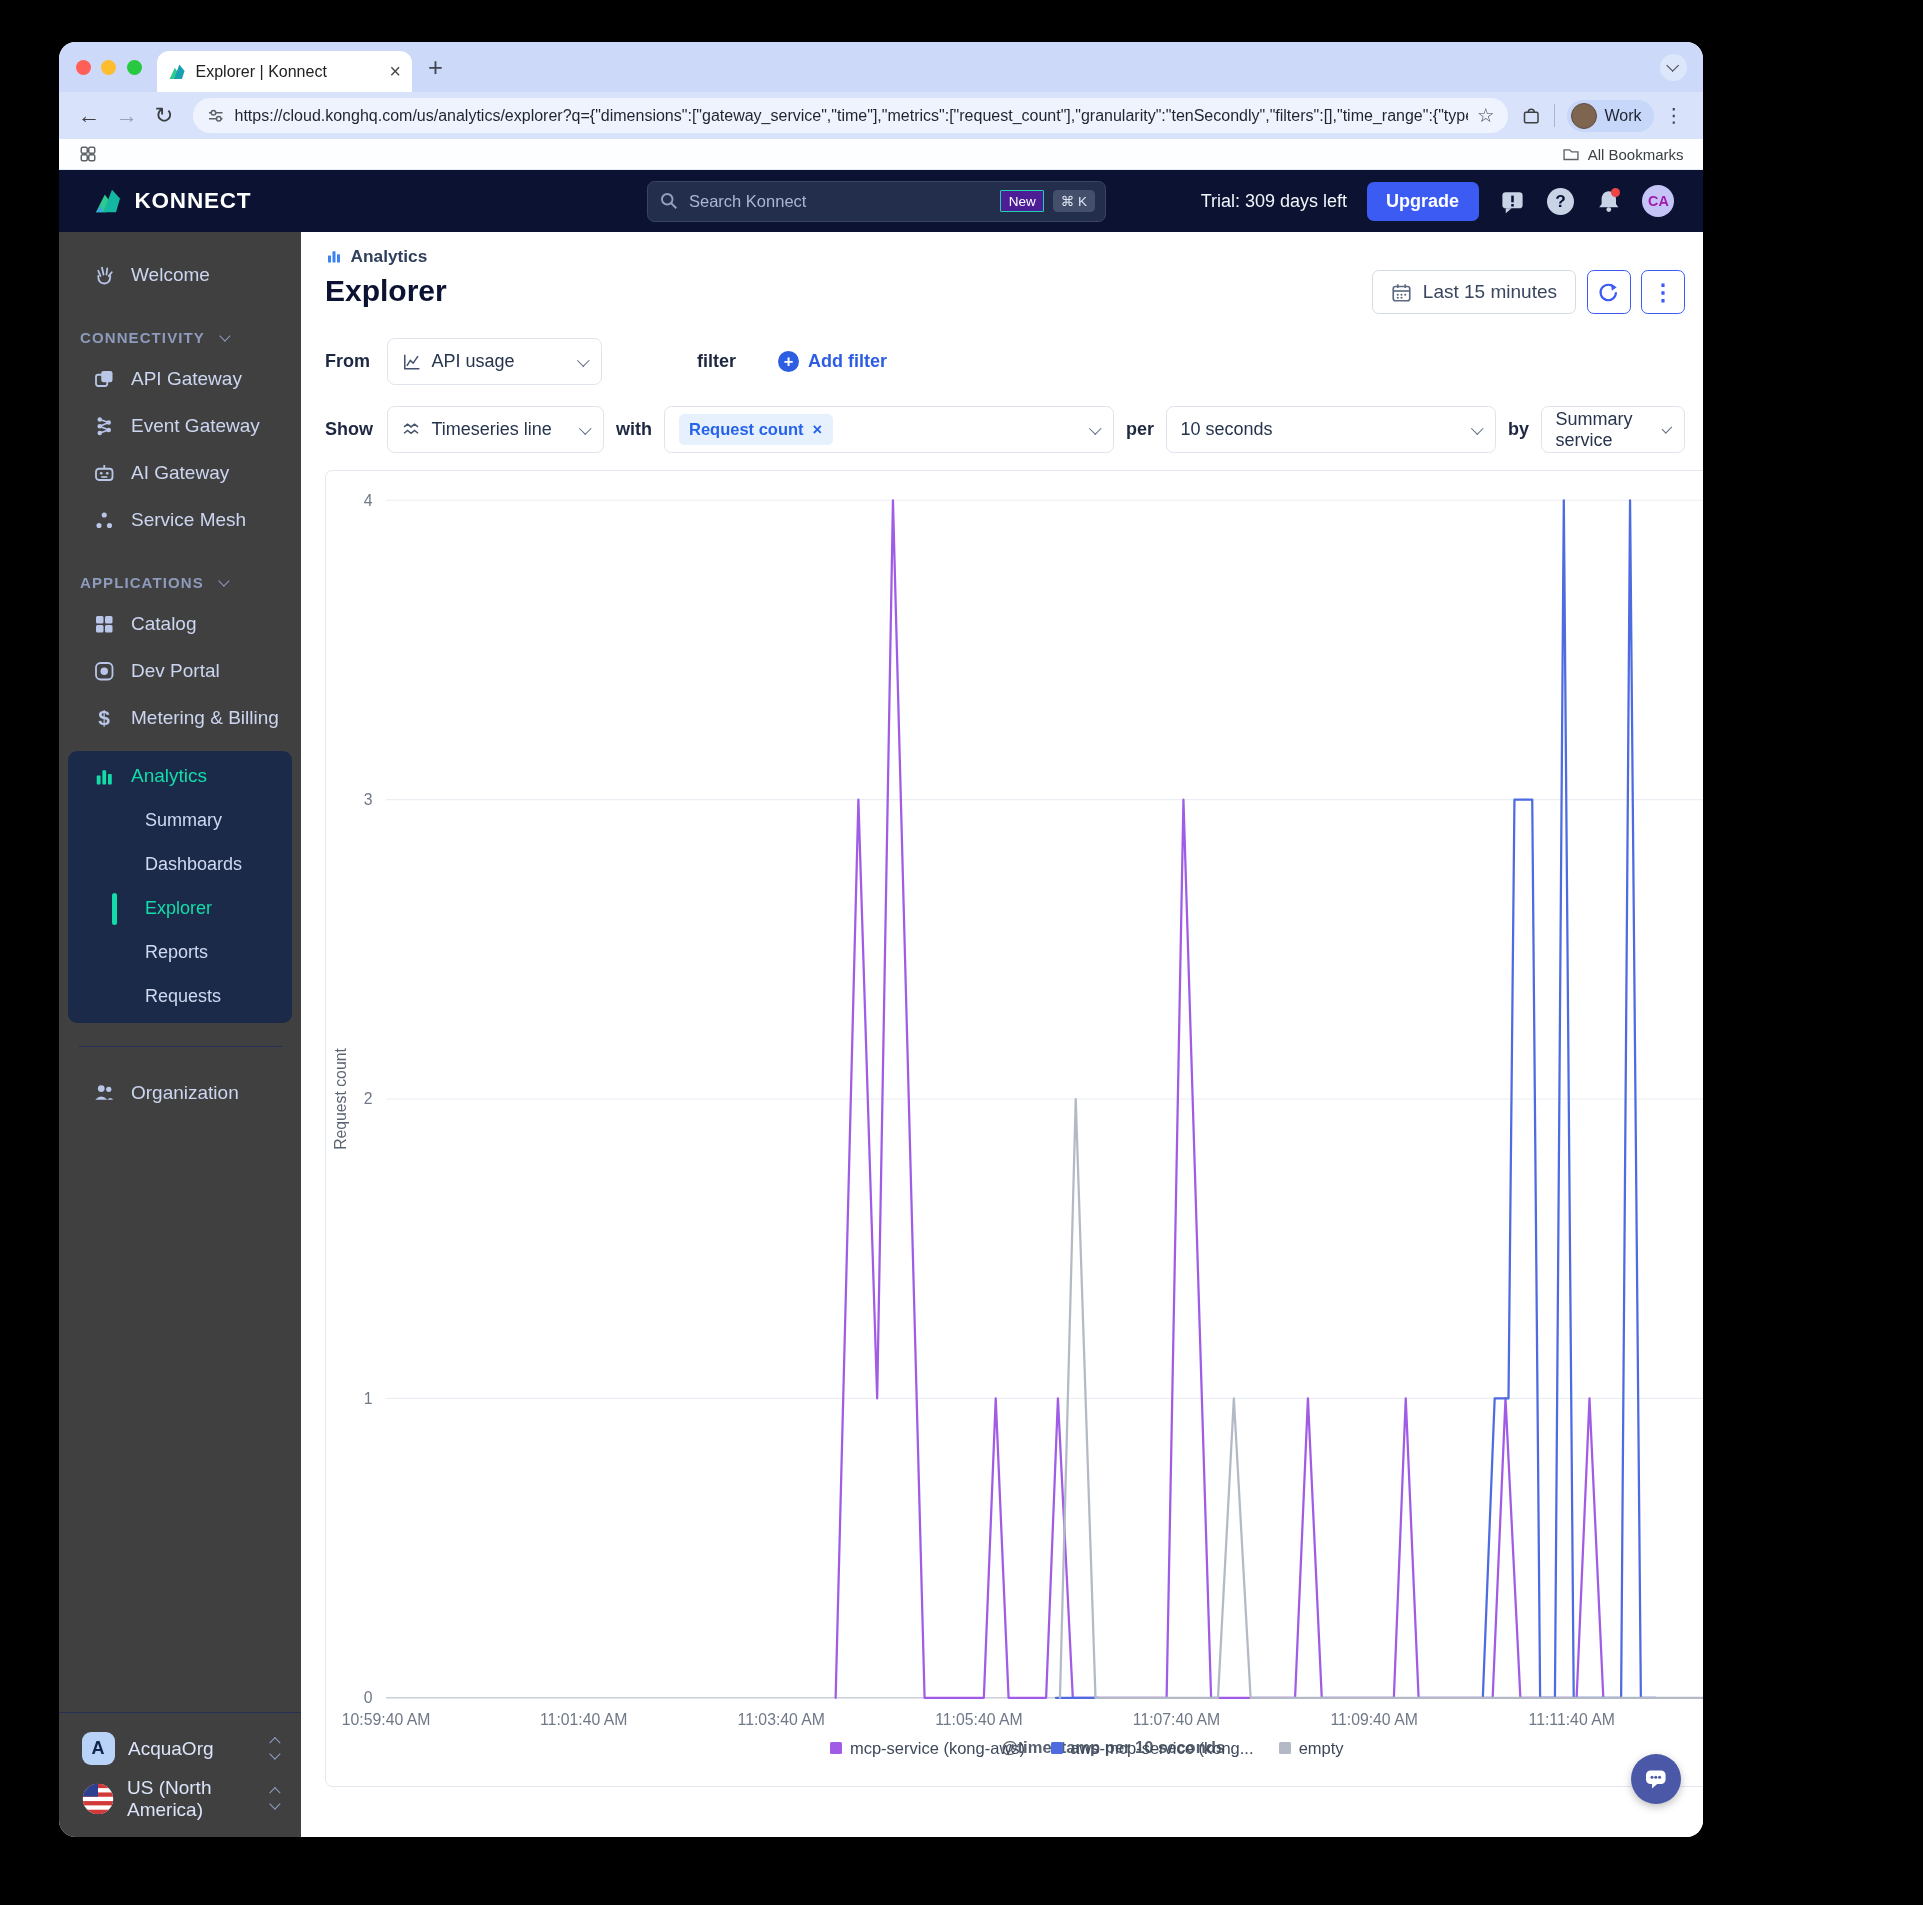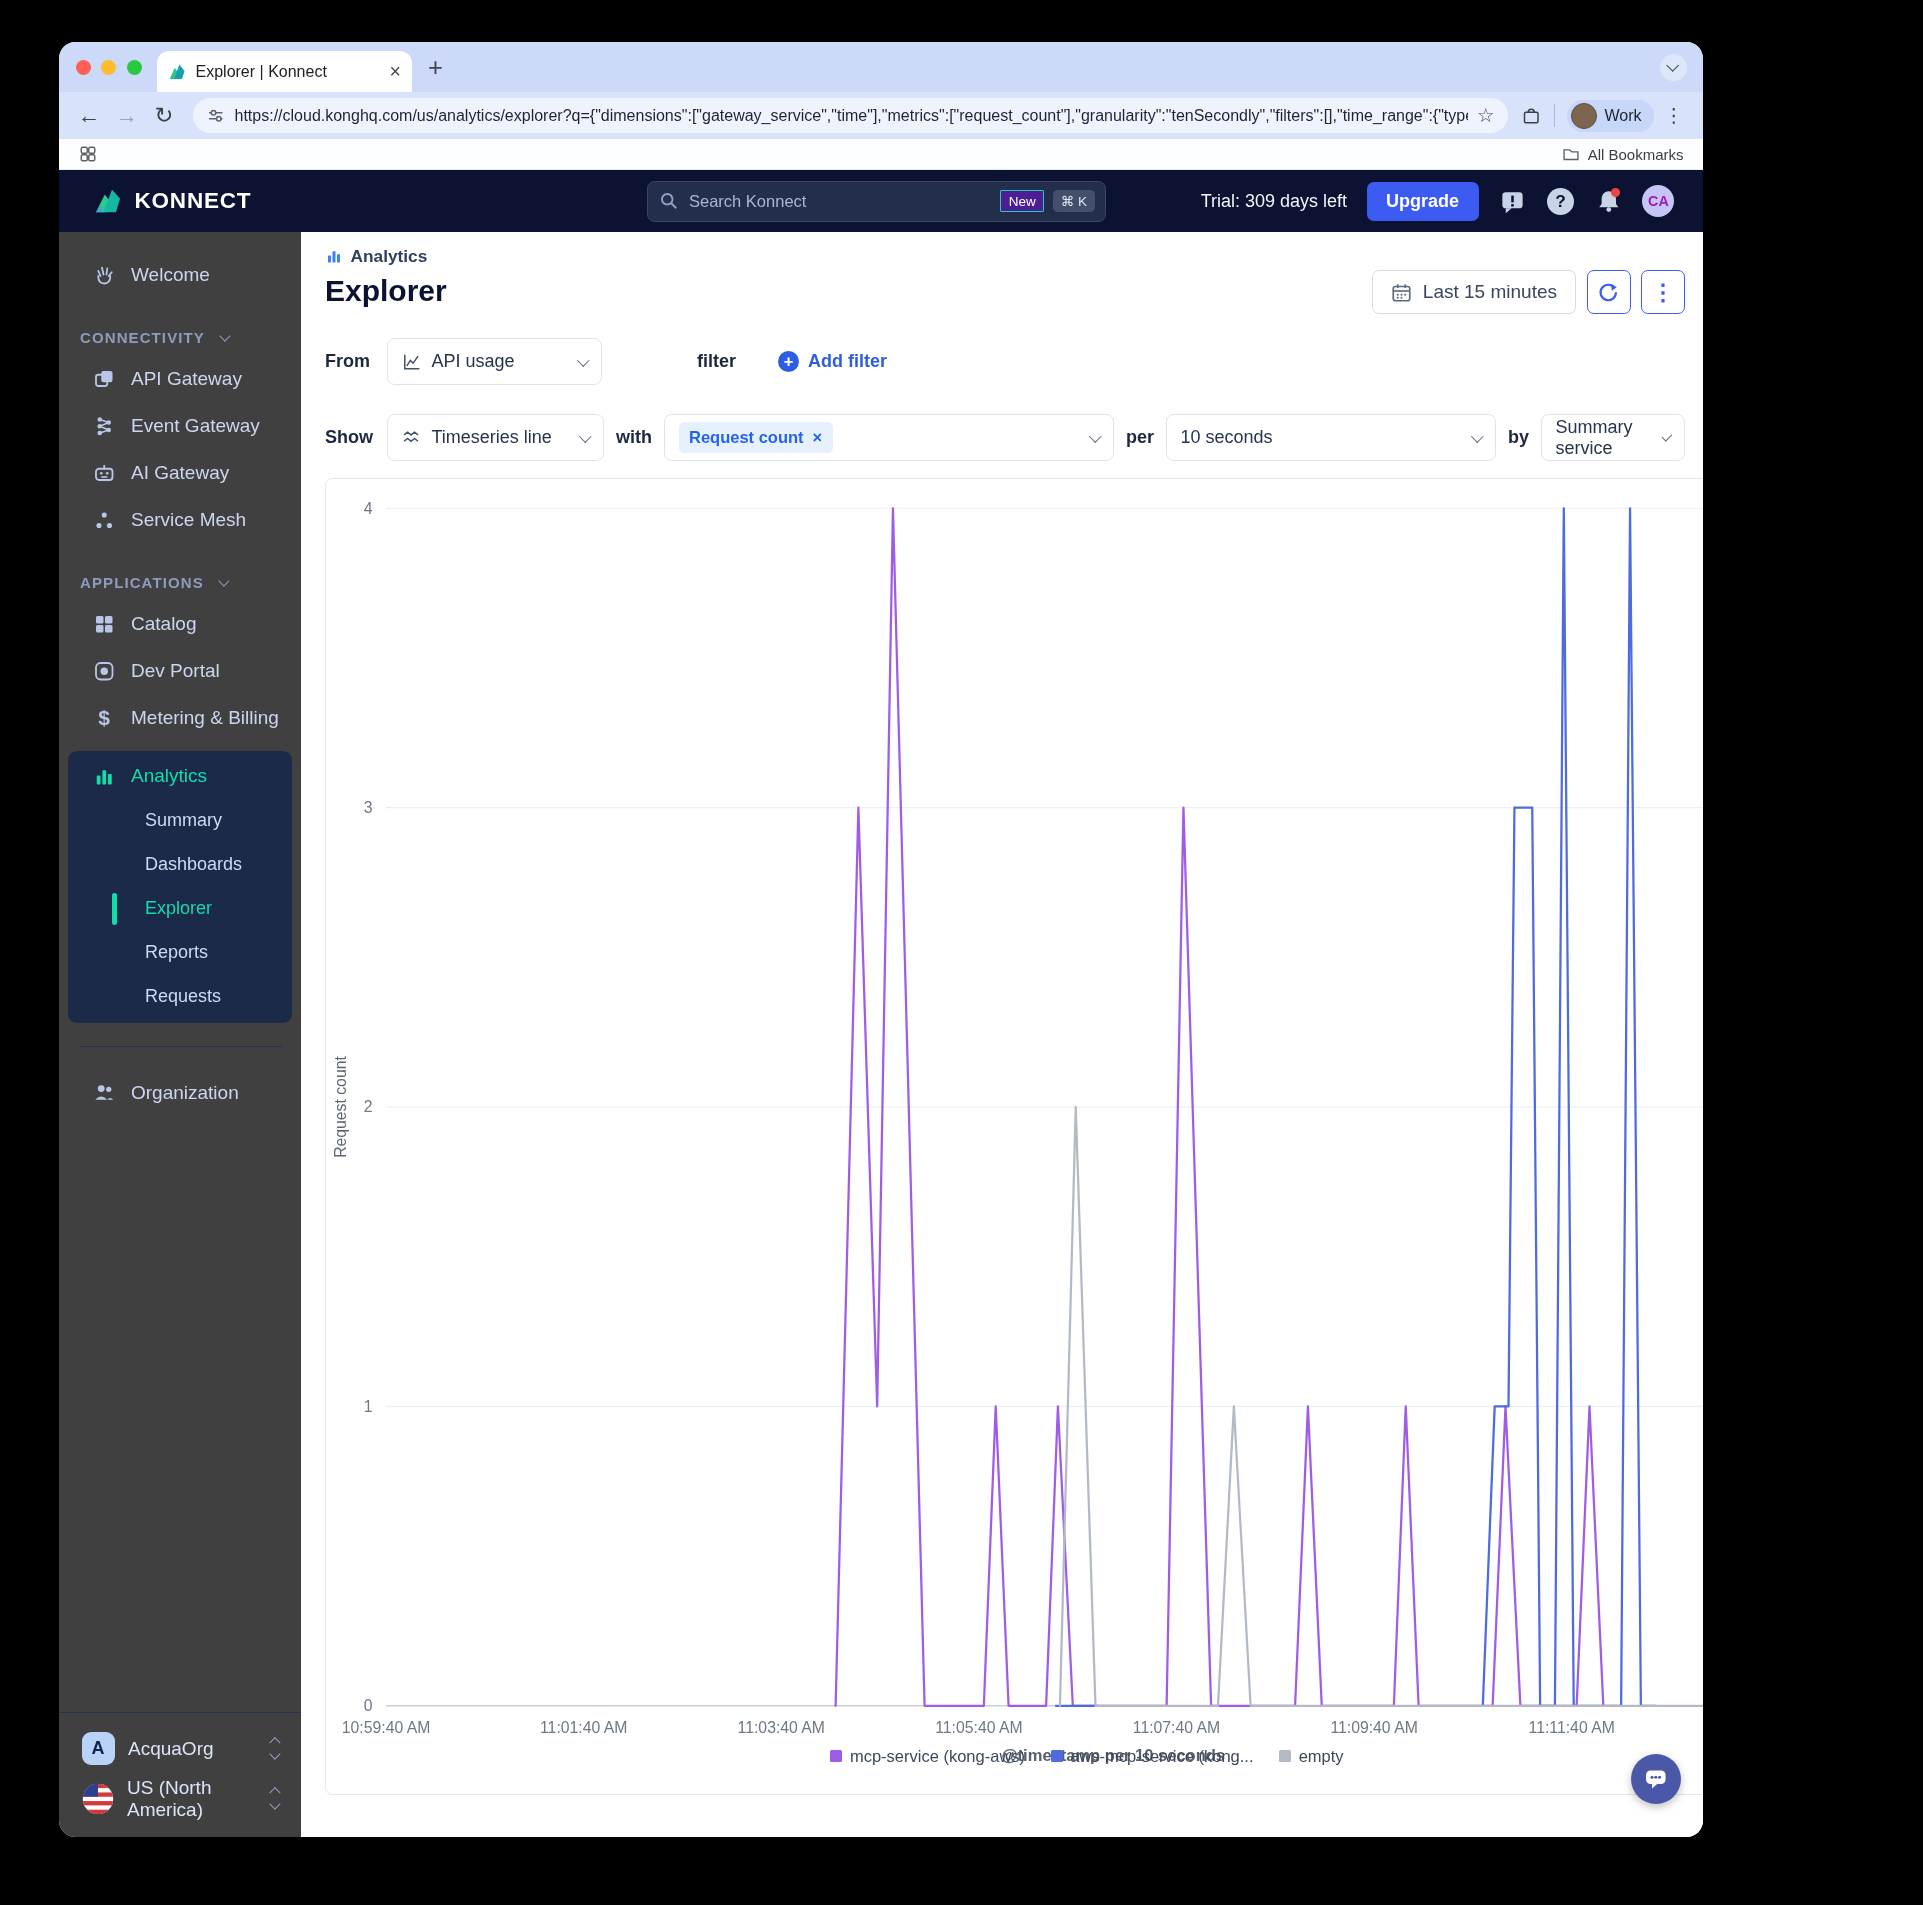--- a/index.html
+++ b/index.html
@@ -76,7 +76,7 @@
   .btn-time{height:44px;display:flex;align-items:center;gap:10.5px;padding:0 18px;border:0.8px solid #d5dbe6;border-radius:6.8px;background:#fff;font-size:19px;color:#39465e;font-family:"Liberation Sans",sans-serif;}
   .btn-sq{width:44px;height:44px;border:1.5px solid #3b5bf2;border-radius:6.8px;background:#fff;display:flex;align-items:center;justify-content:center;}
   .btn-sq .kebab{color:#3b5bf2;font-size:22.5px;font-weight:700;}
-  .ctl-row{display:flex;align-items:center;gap:12px;margin-top:29px;}
+  .ctl-row{display:flex;align-items:center;gap:12px;margin-top:21px;}
   .ctl-label{font-size:18px;font-weight:700;color:#1d2740;flex:0 0 auto;}
   .dd{height:45px;border:1.1px solid #dfe4ec;border-radius:7.5px;background:#fff;display:flex;align-items:center;gap:10.5px;padding:0 13.5px;font-size:18px;color:#27344e;}
   .dd .chev{border-color:#5c6a80;width:7.5px;height:7.5px;border-width:1.5px;margin-top:-3px;margin-left:auto;}

